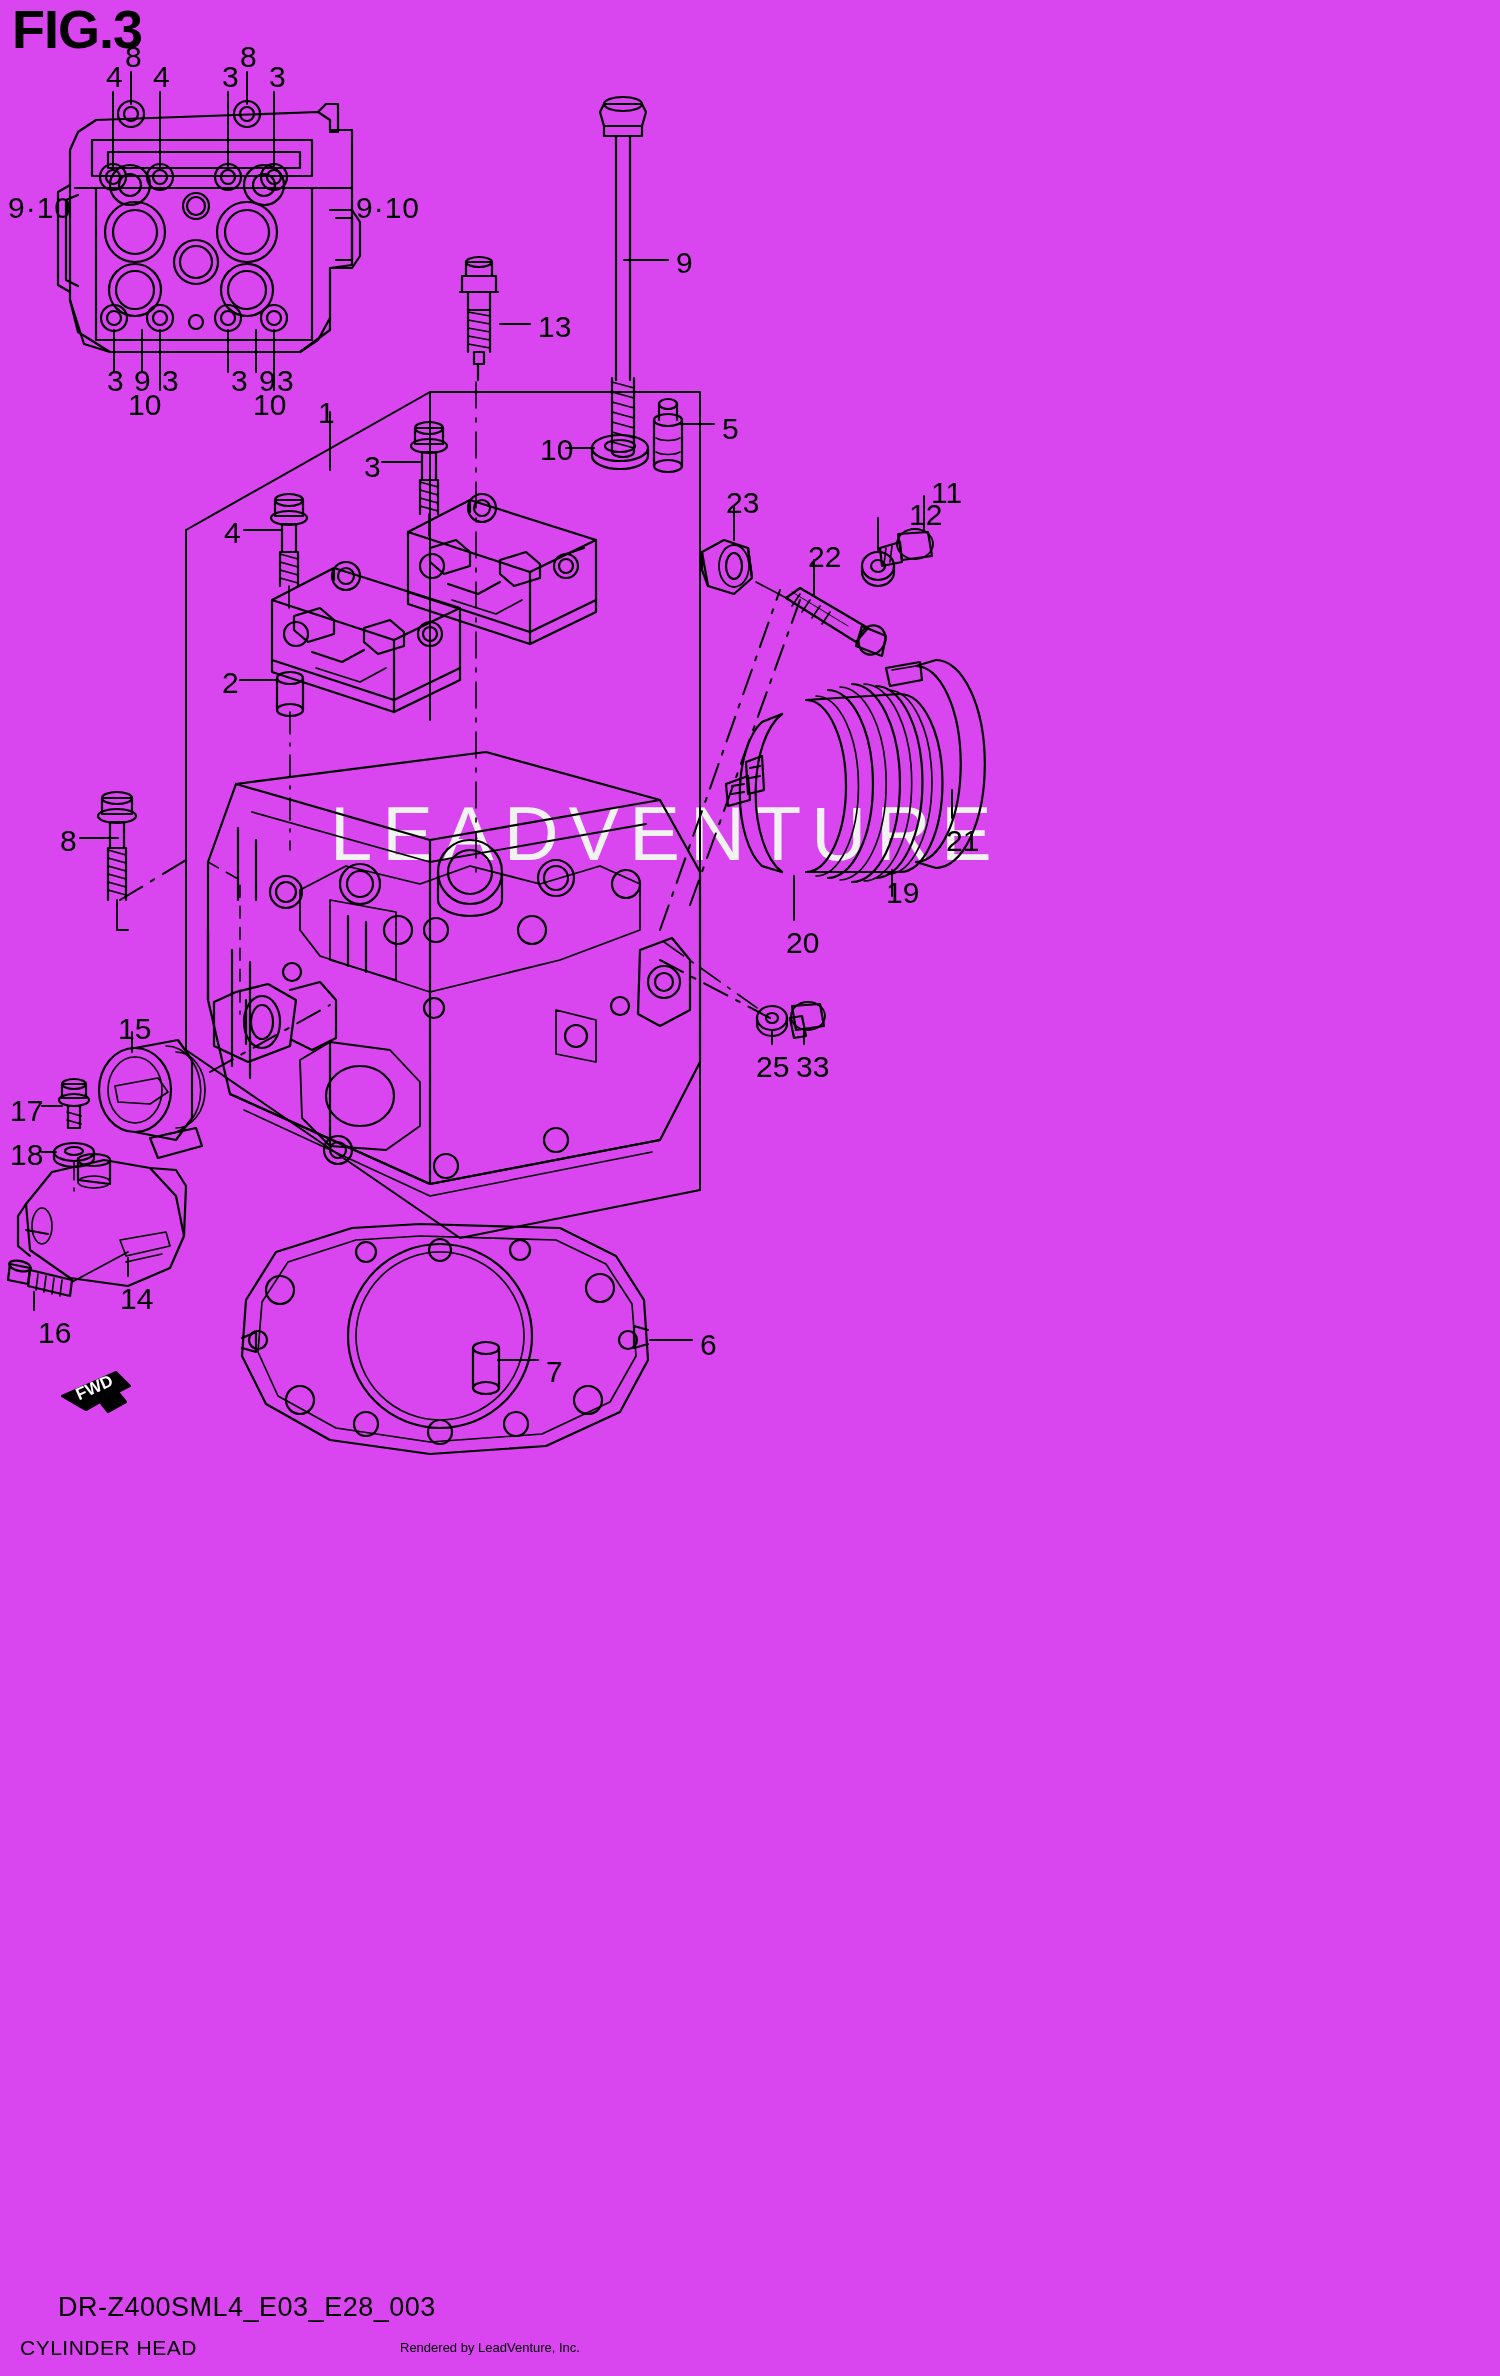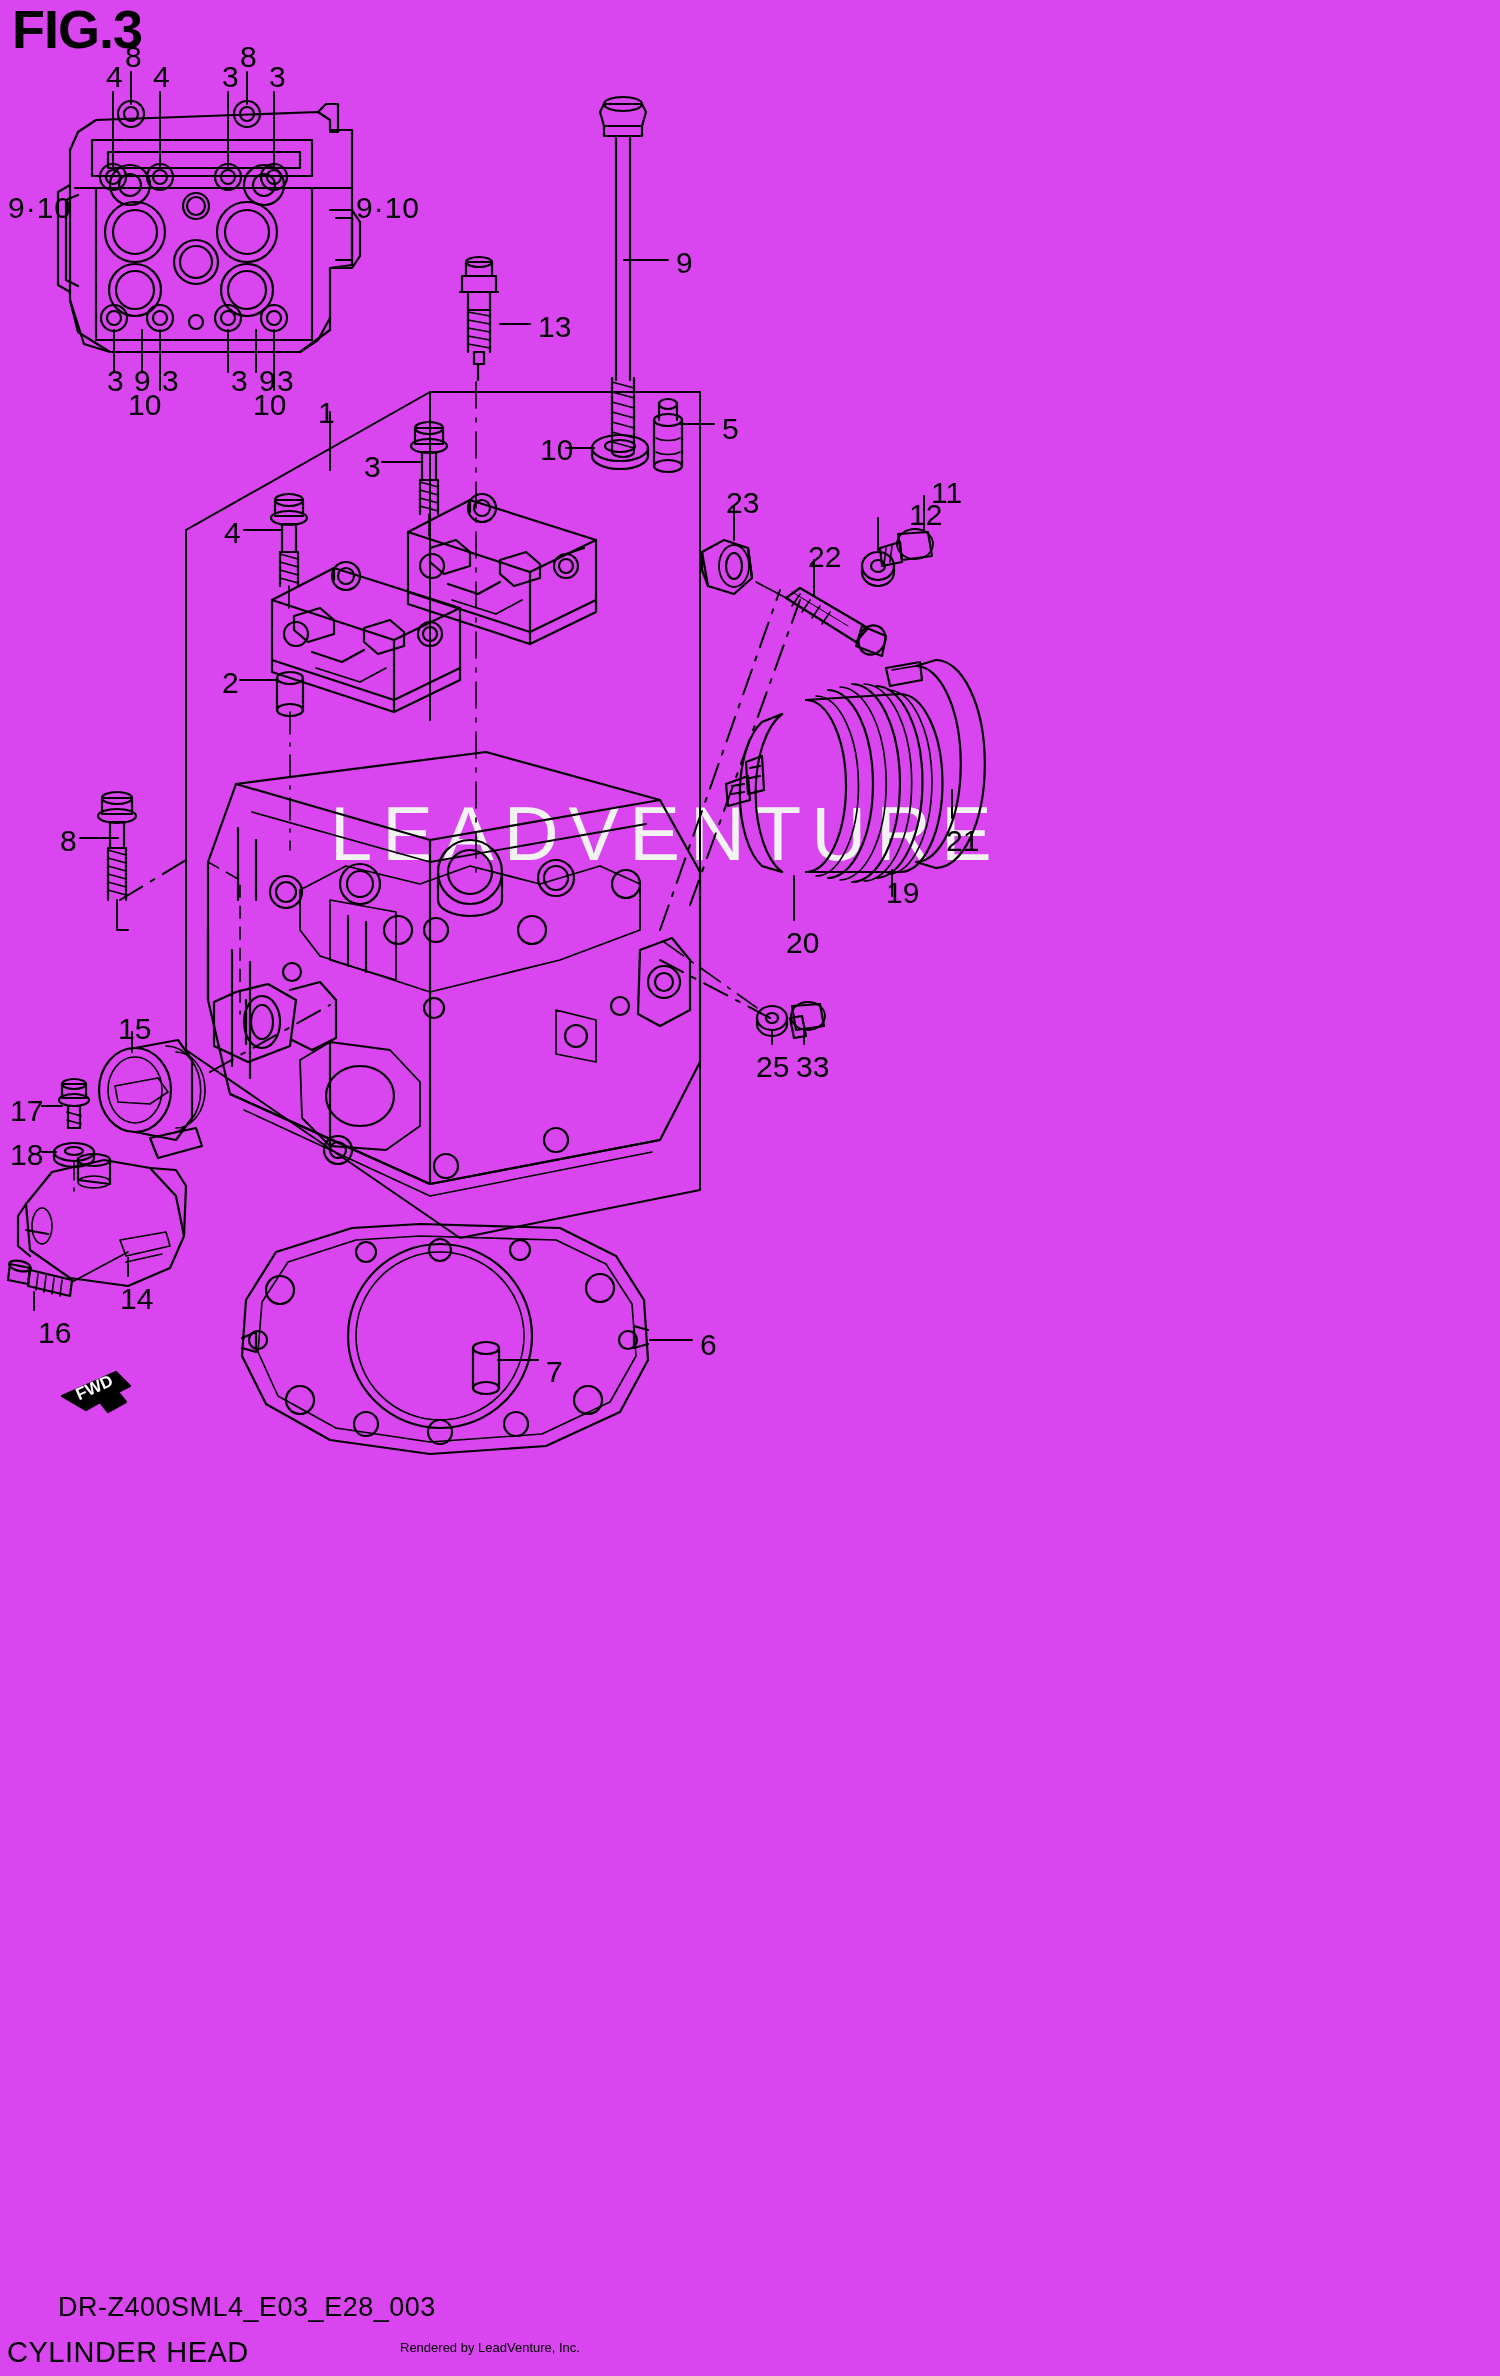--- a/index.html
+++ b/index.html
@@ -20,8 +20,8 @@
     font-size:27px;font-family:"Liberation Sans", sans-serif;letter-spacing:0.5px;margin-left:44px;
   }
   .footer-name{
-    position:absolute;left:7px;top:2336px;
-    font-size:29px;font-family:"Liberation Sans", sans-serif;letter-spacing:0.5px;
+    position:absolute;left:20px;top:2336px;
+    font-size:21px;font-family:"Liberation Sans", sans-serif;letter-spacing:0.5px;
   }
   .footer-credit{
     position:absolute;left:400px;top:2340px;

